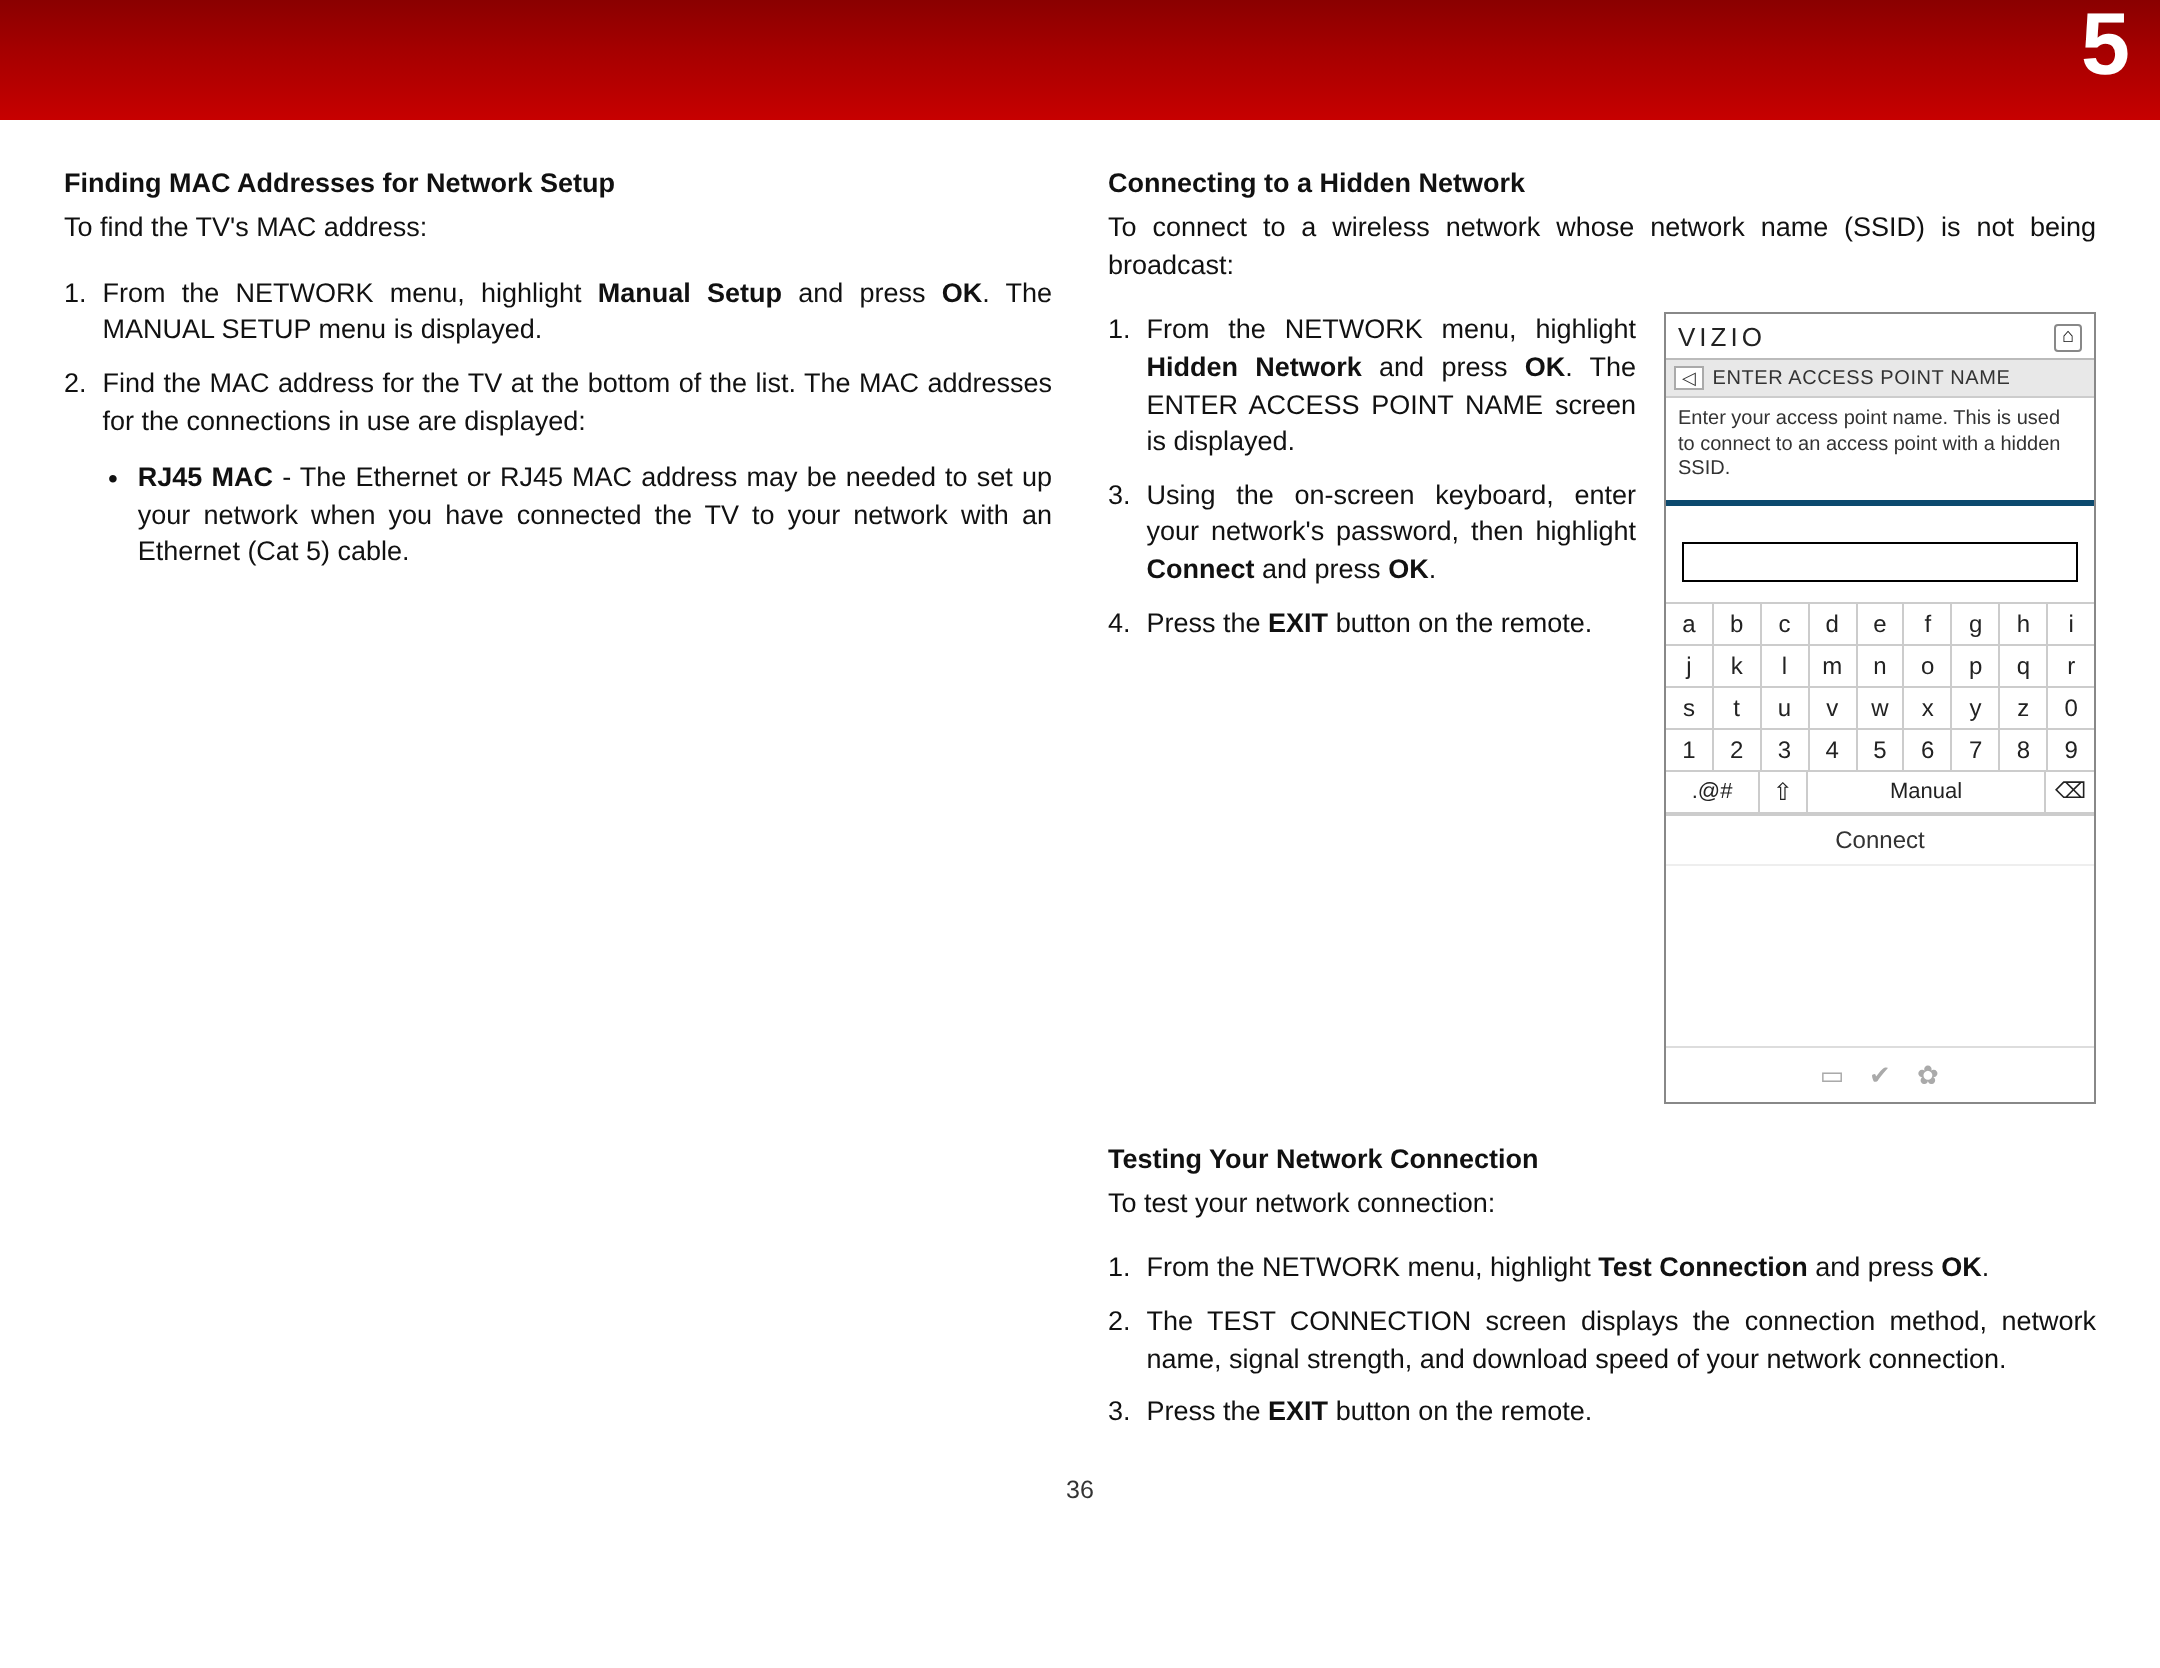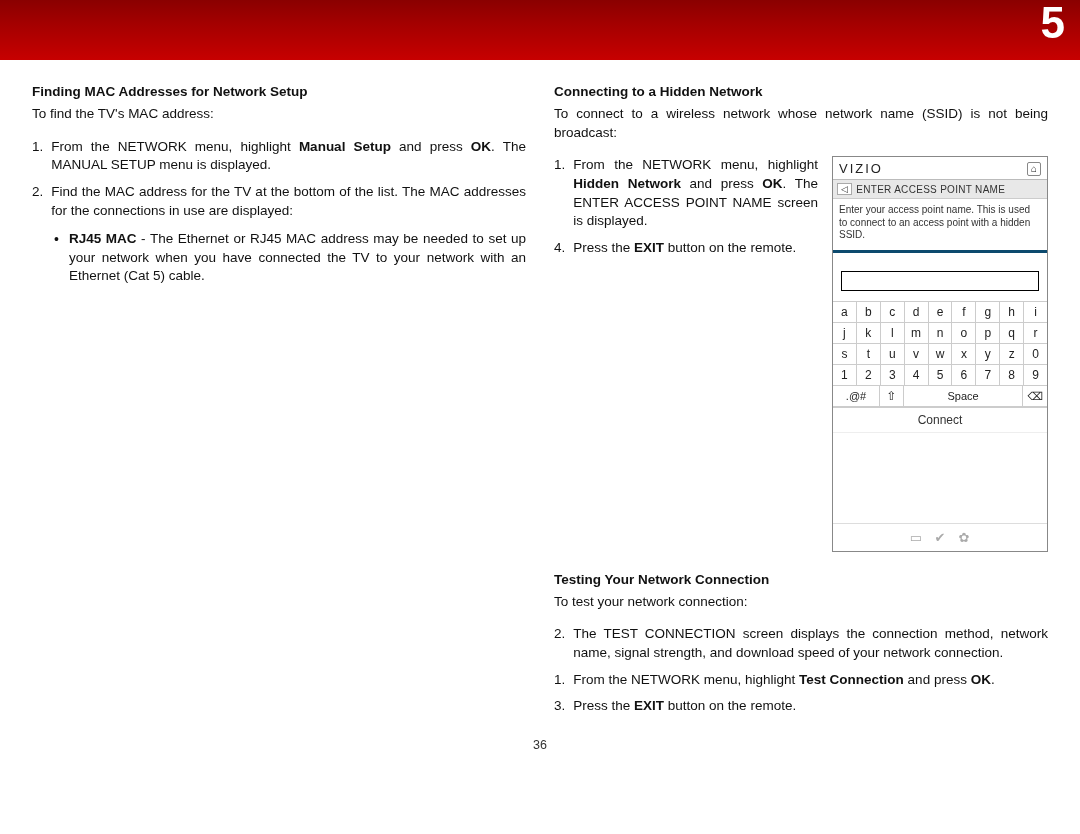--- a/index.html
+++ b/index.html
@@ -216,6 +216,9 @@
           <ol class="num">
             <li data-num="1">
               <span class="li-text"><span>From the NETWORK menu, highlight </span><b>Hidden Network</b><span> and press </span><b>OK</b><span>. The ENTER ACCESS POINT NAME screen is displayed.</span></span>
+            </li>
+            <li data-num="3">
+              <span class="li-text"><span>Using the on-screen keyboard, enter your network's password, then highlight </span><b>Connect</b><span> and press </span><b>OK</b><span>.</span></span>
             </li>
             <li data-num="4">
               <span class="li-text"><span>Press the </span><b>EXIT</b><span> button on the remote.</span></span>

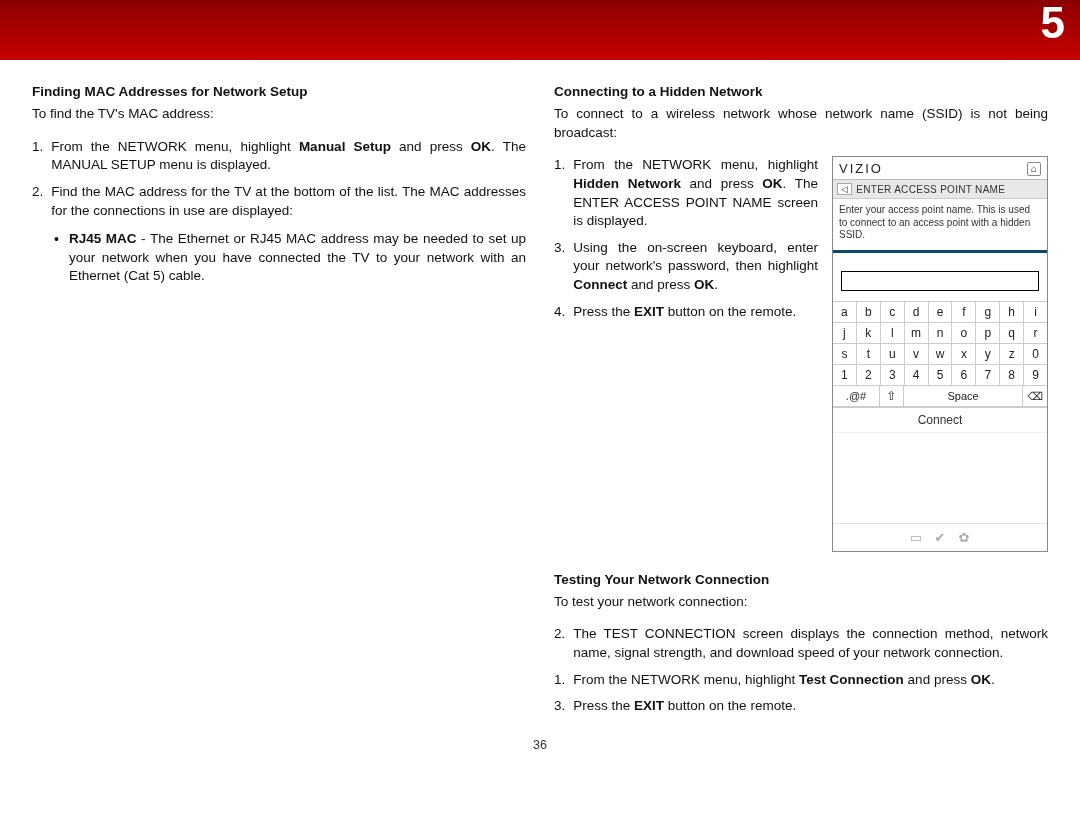--- a/index.html
+++ b/index.html
@@ -286,7 +286,7 @@
             <div class="row sym">
               <div class="key sym1">.@#</div>
               <div class="key shift">⇧</div>
-              <div class="key space">Space</div>
+              <div class="key space">Manual</div>
               <div class="key del">⌫</div>
             </div>
           </div>

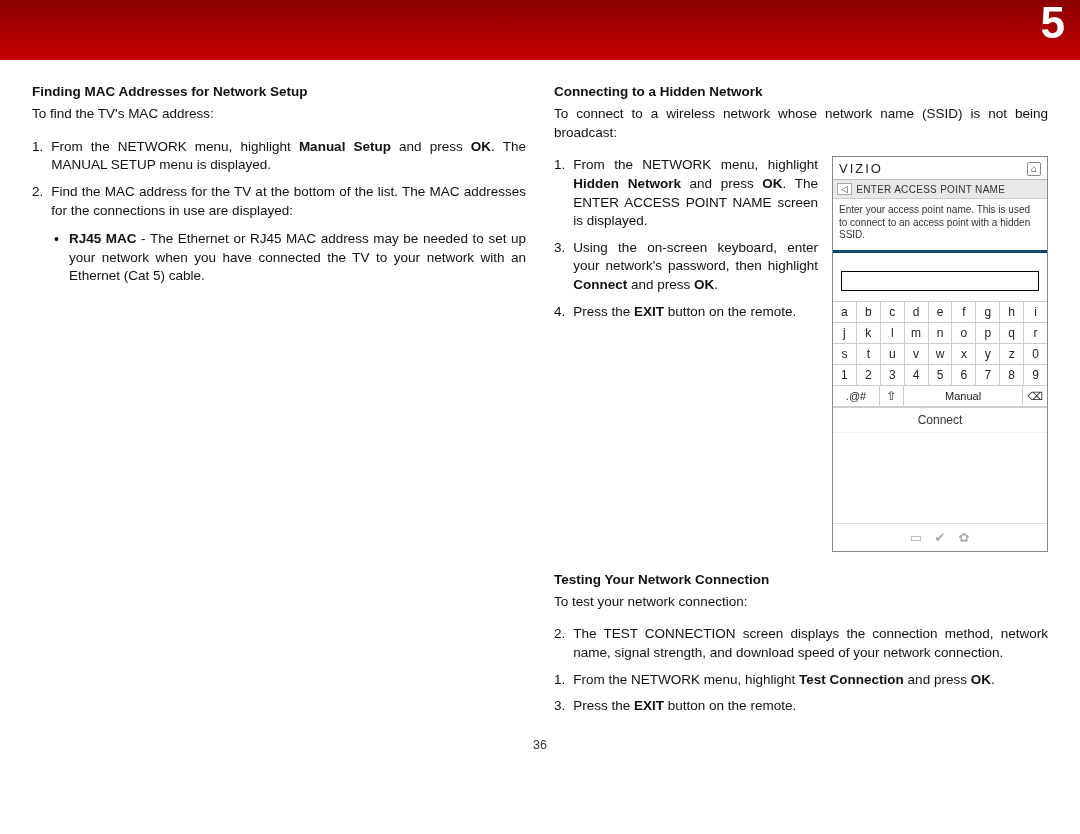--- a/index.html
+++ b/index.html
@@ -305,11 +305,11 @@
       <h3 class="section">Testing Your Network Connection</h3>
       <p class="body">To test your network connection:</p>
       <ol class="num">
+        <li data-num="1">
+          <span class="li-text"><span>From the NETWORK menu, highlight </span><b>Test Connection</b><span> and press </span><b>OK</b><span>.</span></span>
+        </li>
         <li data-num="2">
           <span class="li-text">The TEST CONNECTION screen displays the connection method, network name, signal strength, and download speed of your network connection.</span>
-        </li>
-        <li data-num="1">
-          <span class="li-text"><span>From the NETWORK menu, highlight </span><b>Test Connection</b><span> and press </span><b>OK</b><span>.</span></span>
         </li>
         <li data-num="3">
           <span class="li-text"><span>Press the </span><b>EXIT</b><span> button on the remote.</span></span>

